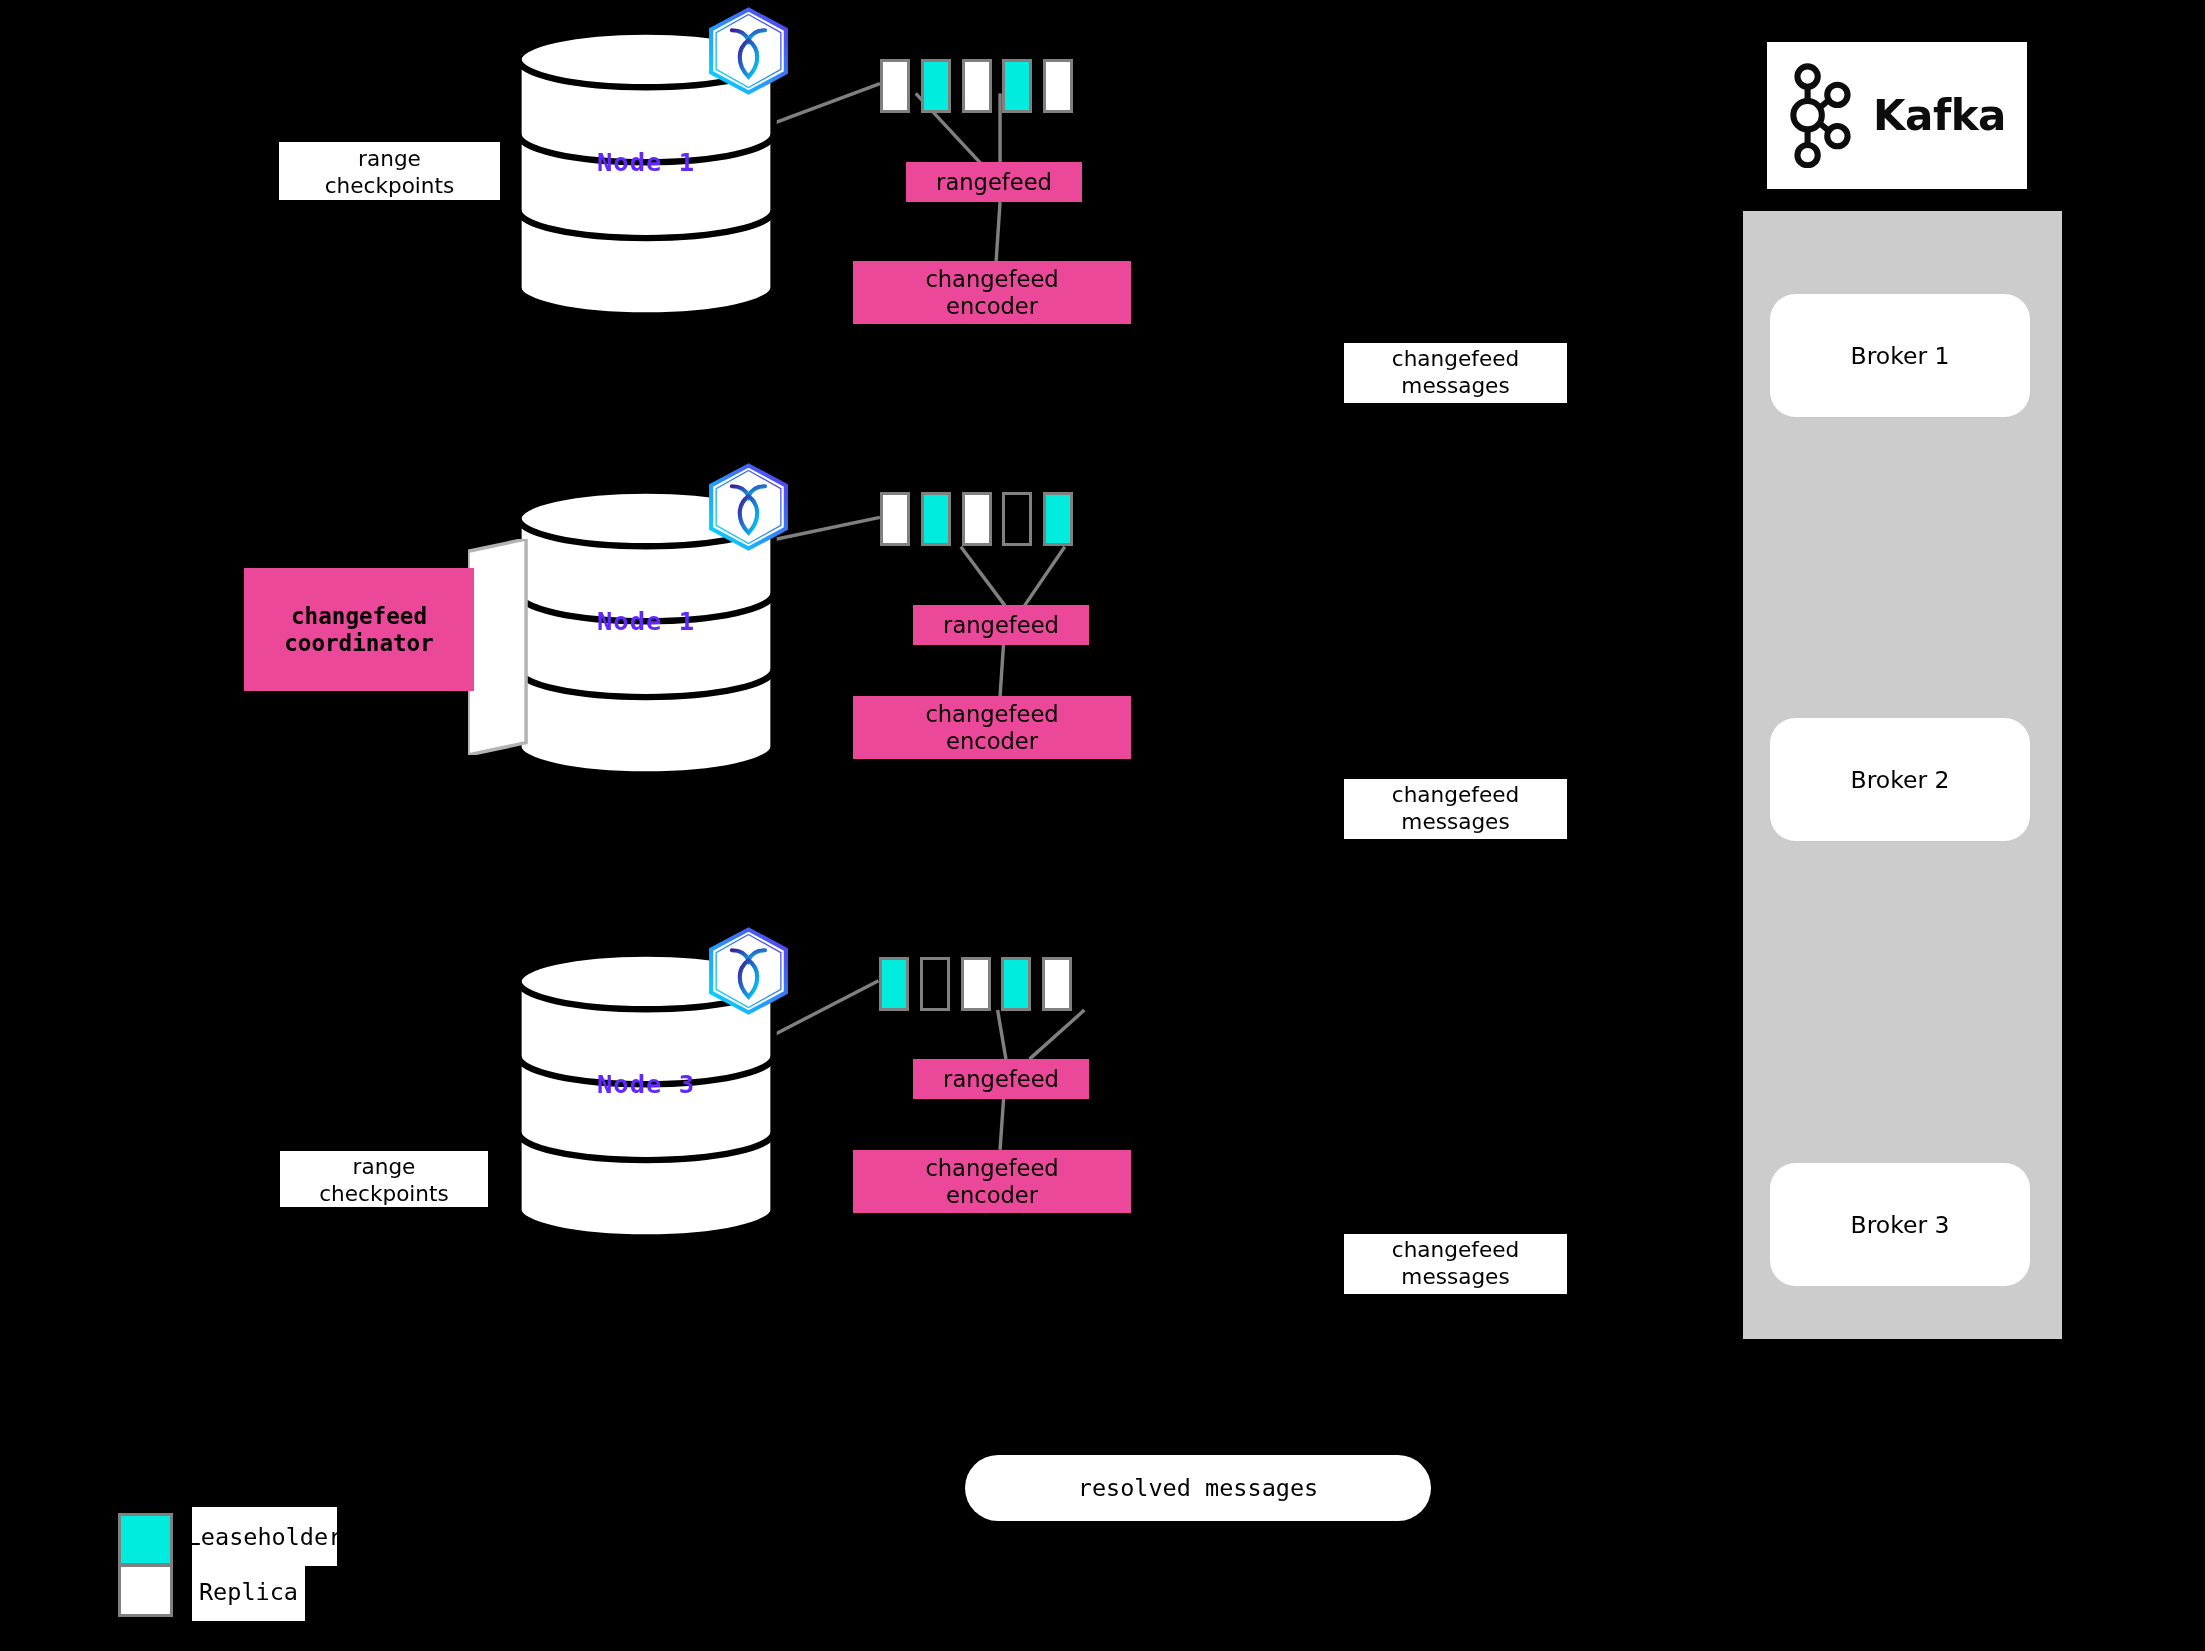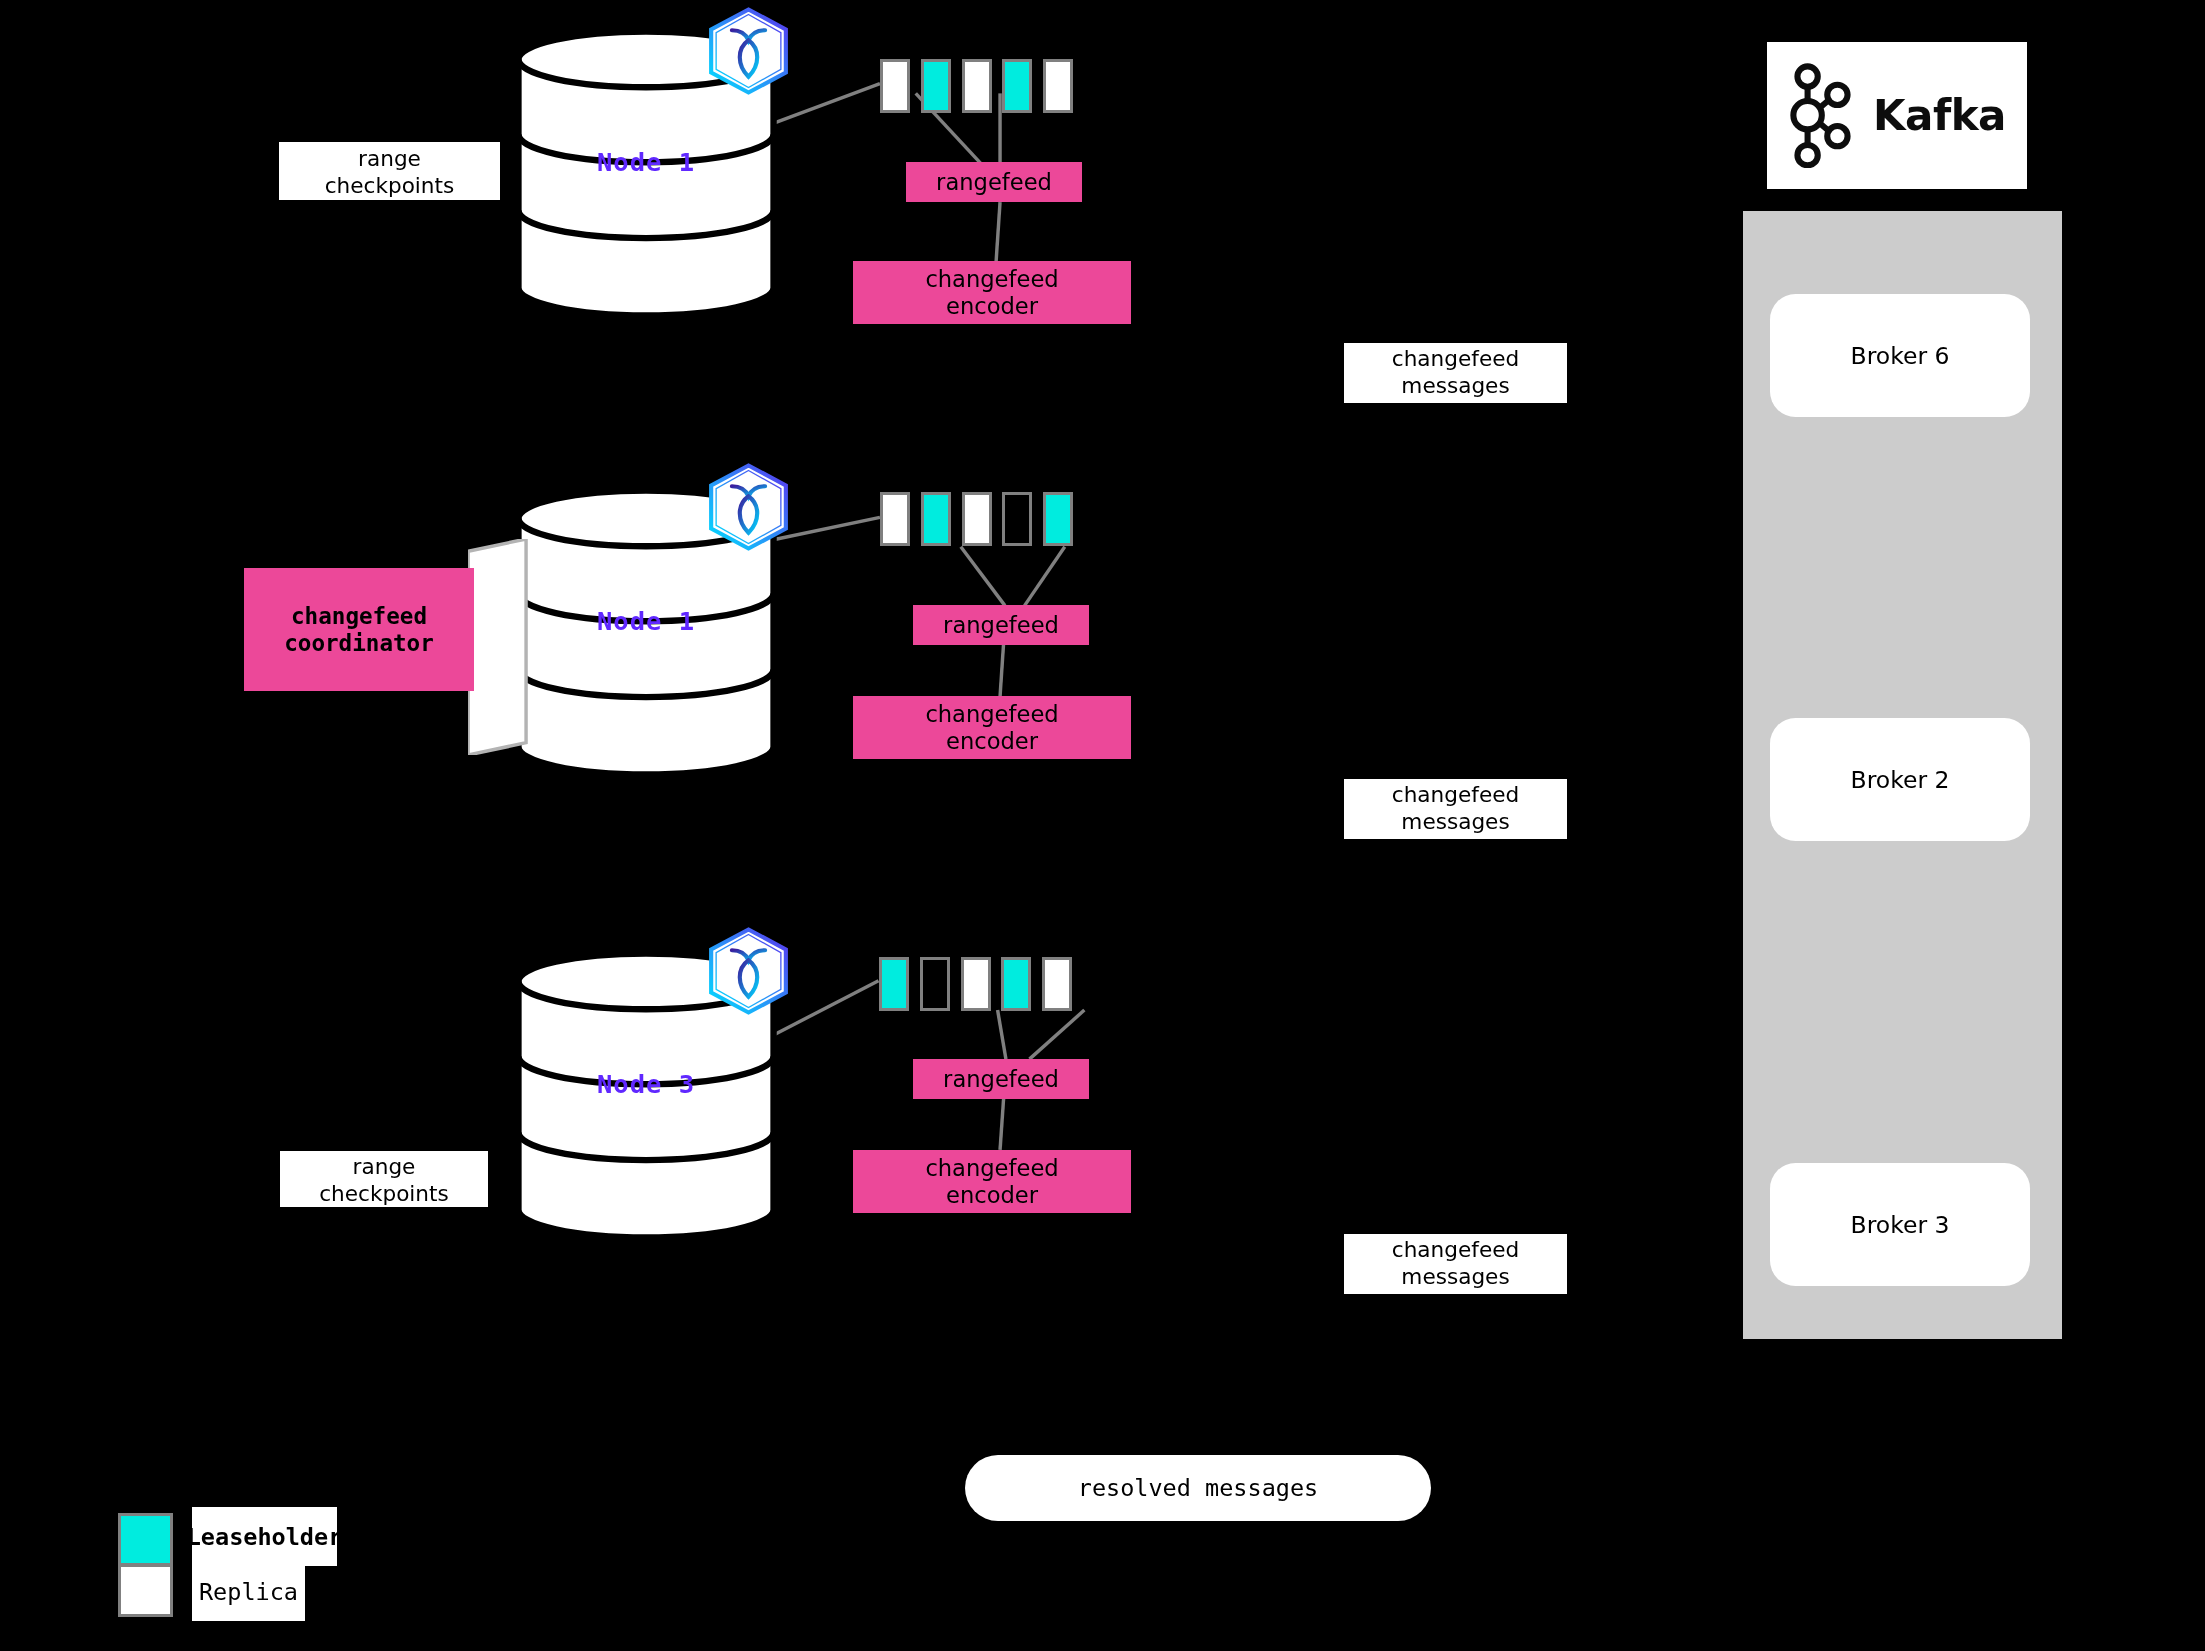--- a/index.html
+++ b/index.html
@@ -271,7 +271,7 @@
 
   <div class="kafka-panel" style="left:1743px;top:211px;width:319px;height:1128px;"></div>
 
-  <div class="broker" style="left:1770px;top:294px;width:260px;height:123px;">Broker 6</div>
+  <div class="broker" style="left:1770px;top:294px;width:260px;height:123px;">Broker 1</div>
   <div class="broker" style="left:1770px;top:718px;width:260px;height:123px;">Broker 2</div>
   <div class="broker" style="left:1770px;top:1163px;width:260px;height:123px;">Broker 3</div>
 

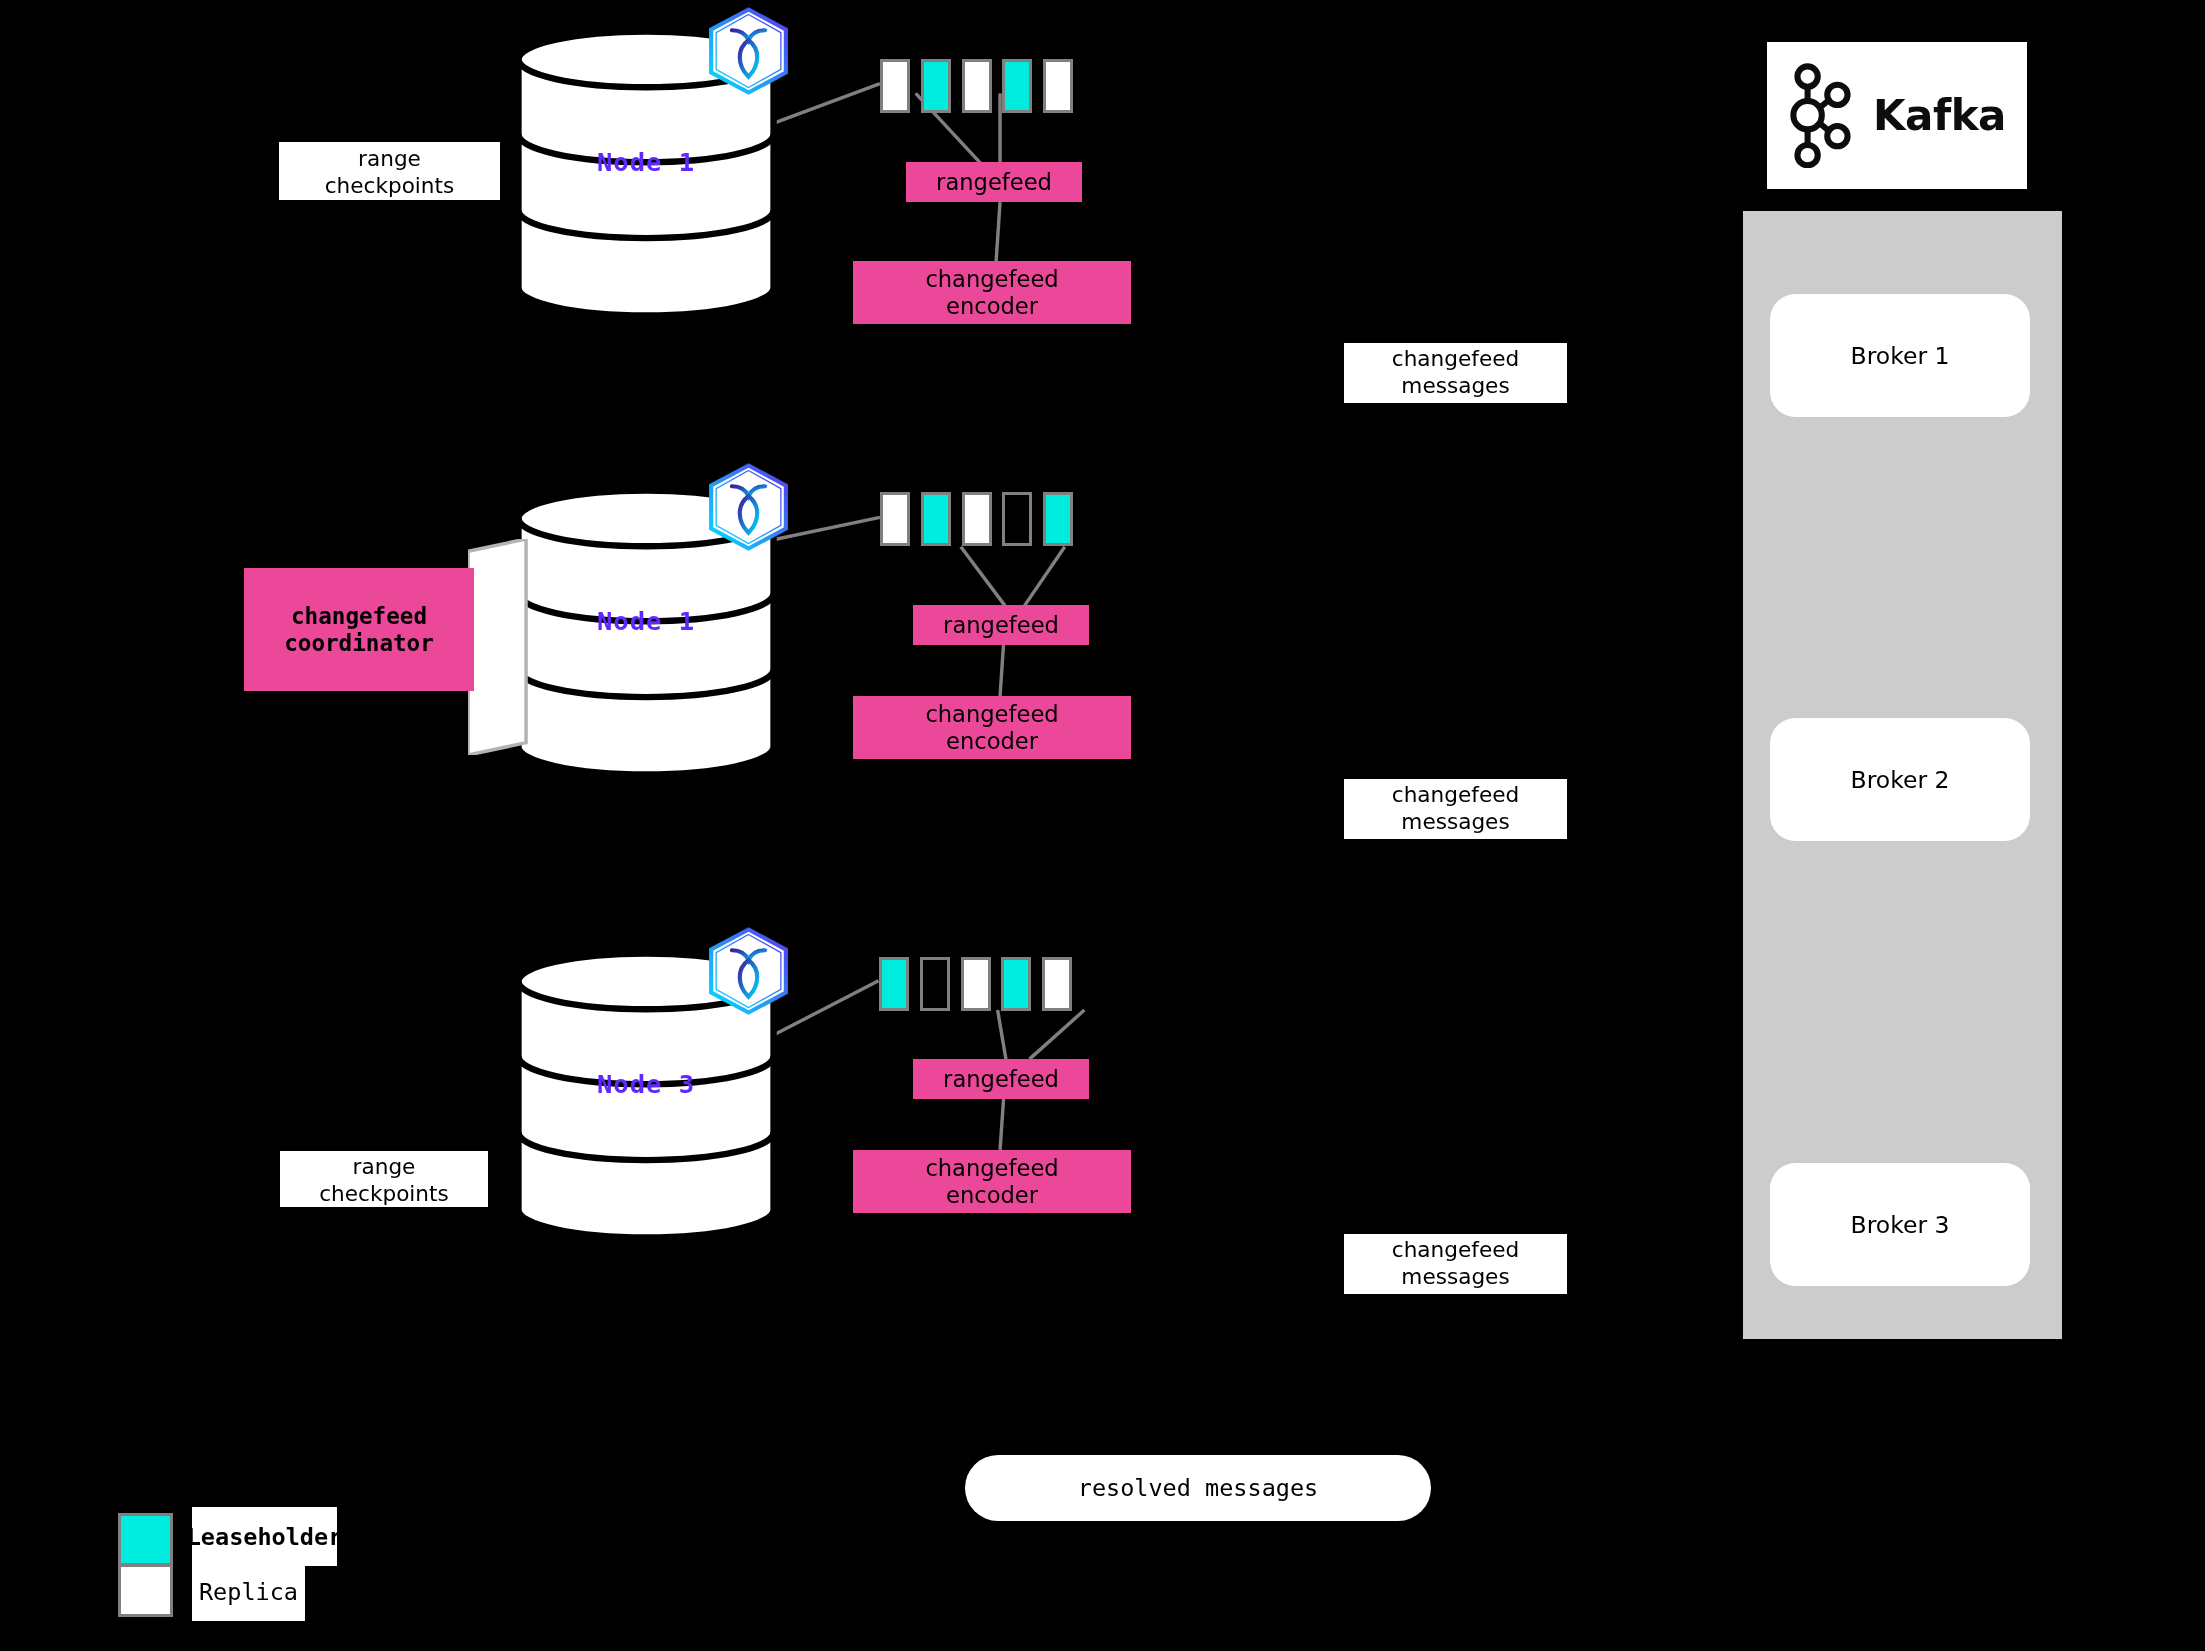--- a/index.html
+++ b/index.html
@@ -279,7 +279,7 @@
 
   <div class="legend" style="left:118px;top:1513px;width:304px;height:118px;">
     <div class="legend-swatch" style="left:0px;top:0px;background:#00ecdf;"></div>
-    <div class="legend-text" style="left:74px;top:-5.9px;width:145px;height:59px;font-weight:bold;">Leaseholder</div>
+    <div class="legend-text" style="left:74px;top:-5.9px;width:145px;height:59px;">Leaseholder</div>
     <div class="legend-swatch" style="left:0px;top:51px;background:#ffffff;"></div>
     <div class="legend-text" style="left:74px;top:49px;width:113px;height:59px;">Replica</div>
   </div>

